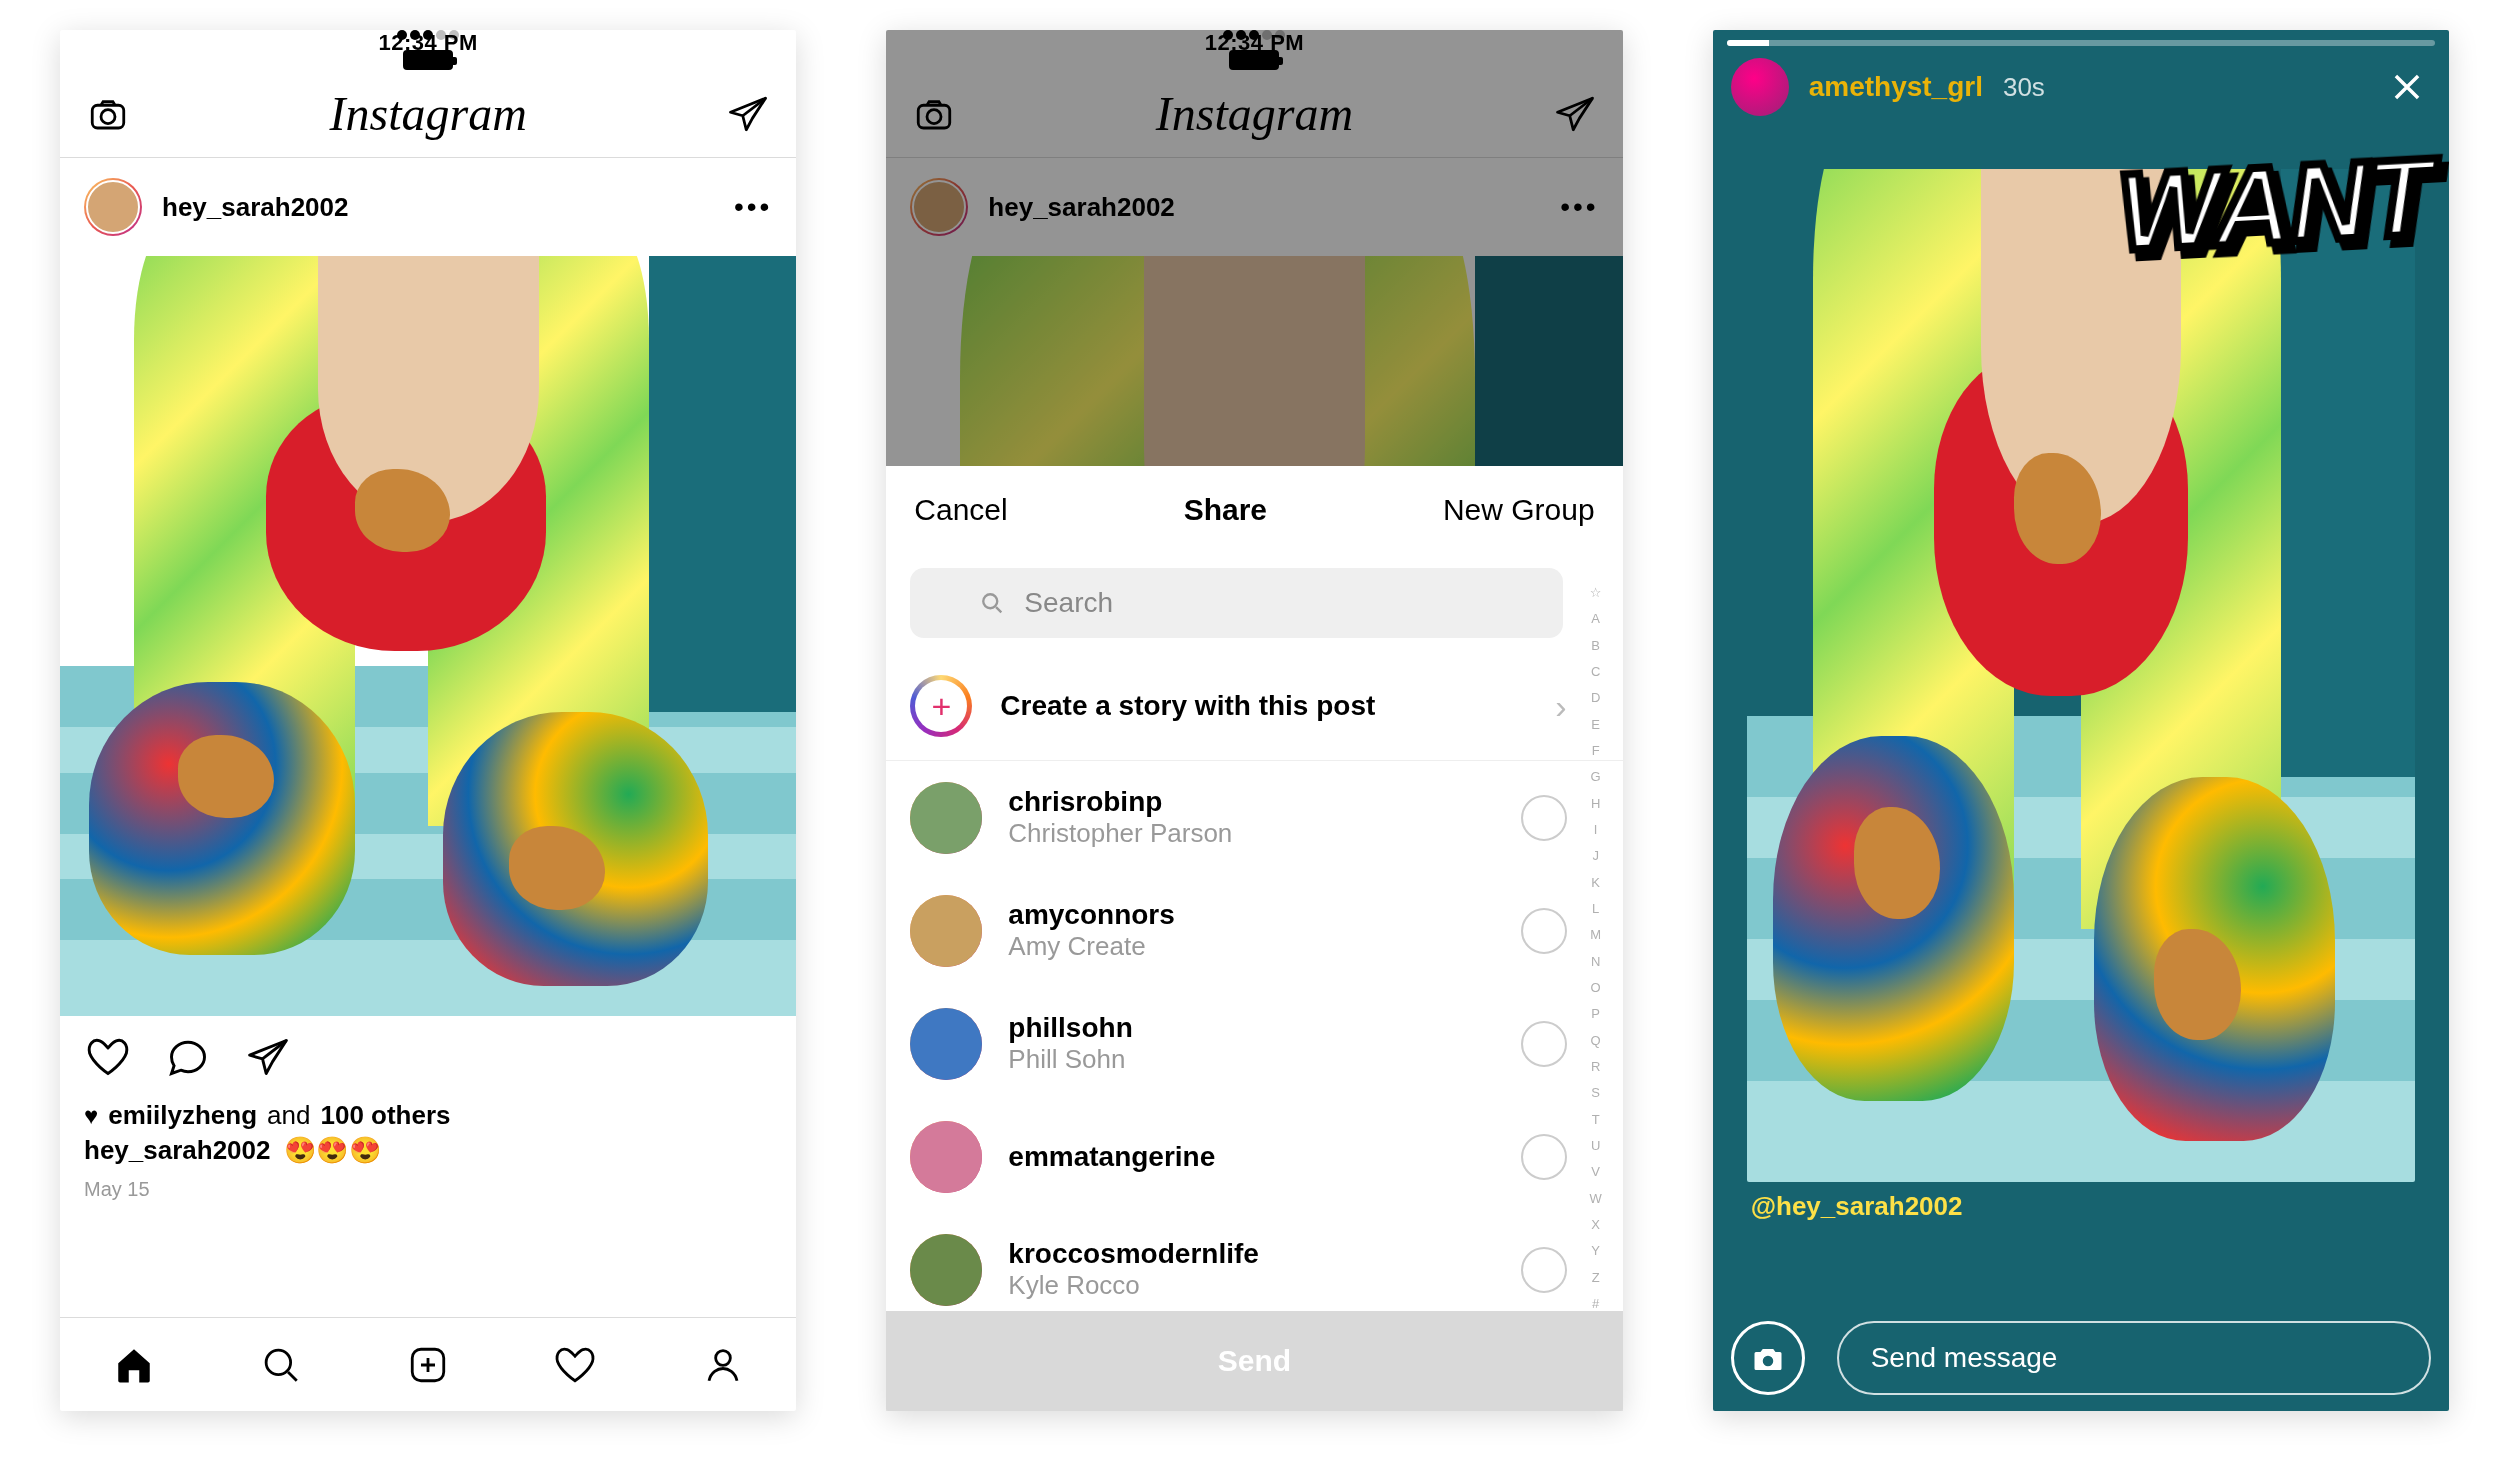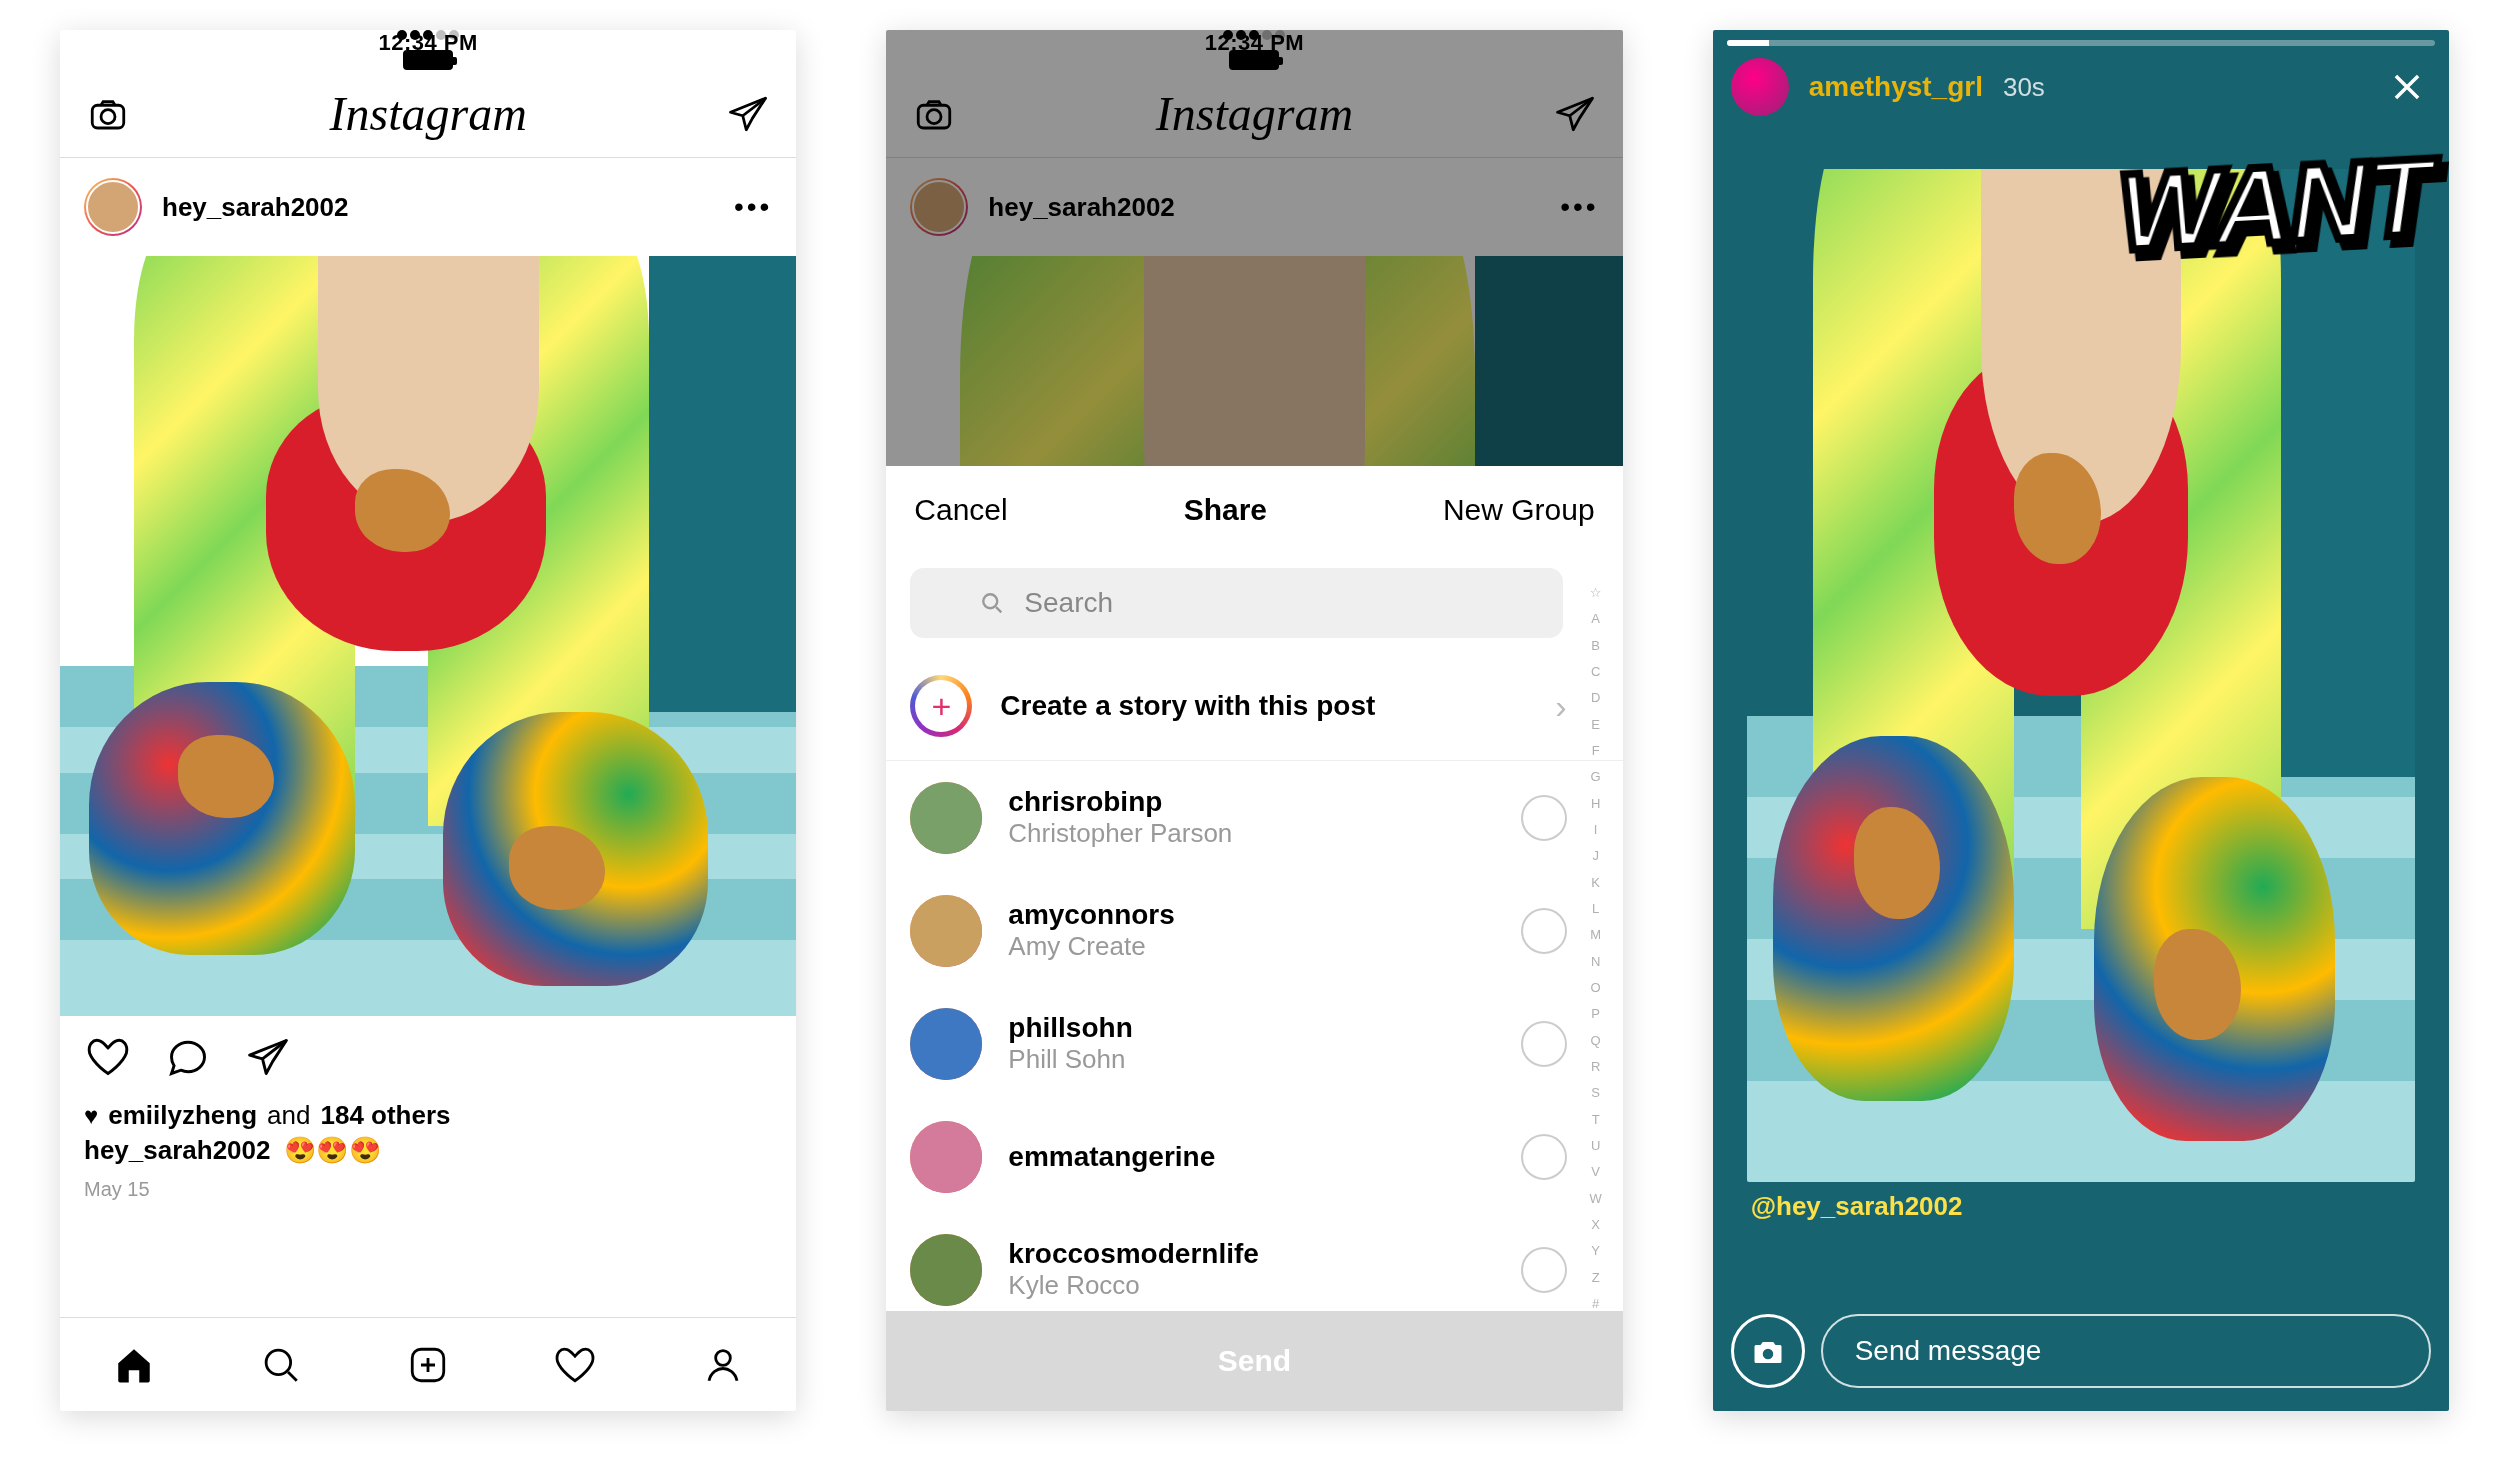--- a/index.html
+++ b/index.html
@@ -191,7 +191,7 @@
       <span class="heart-solid">♥</span>
       <b>emiilyzheng</b>
       <span>and</span>
-      <b>184 others</b>
+      <b>100 others</b>
     </div>
     <div class="caption-row">
       <b>hey_sarah2002</b>

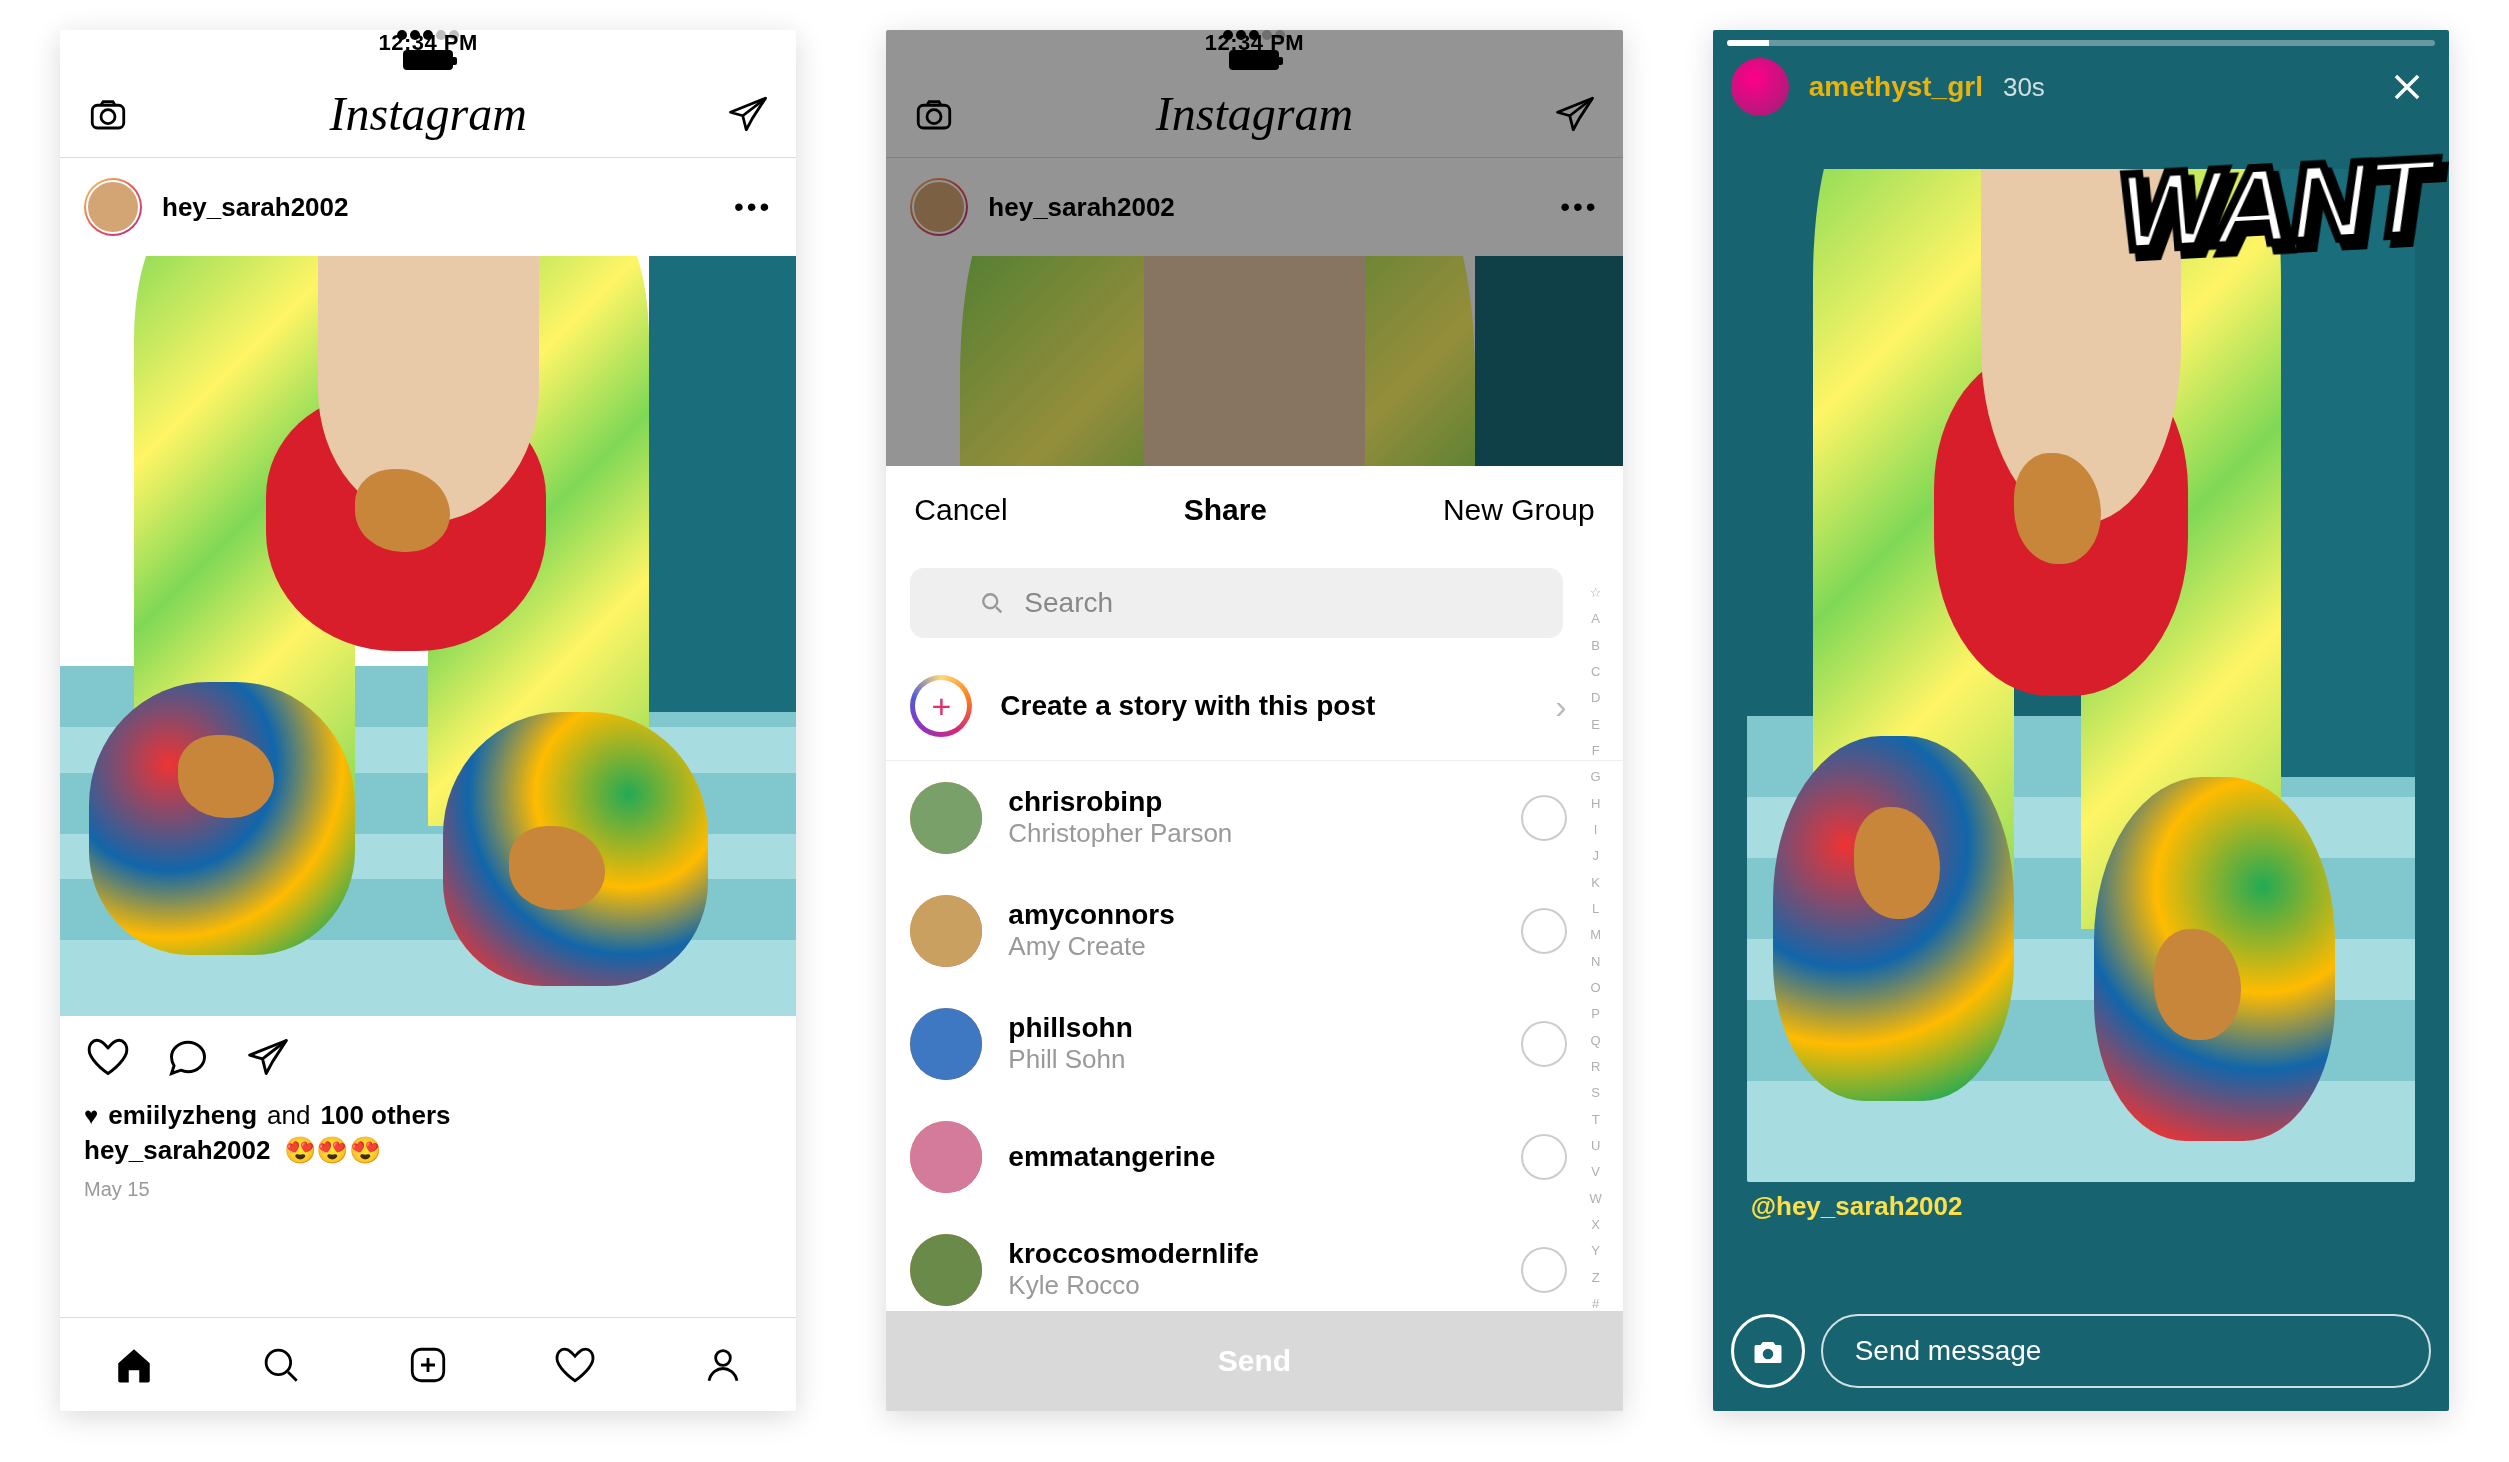--- a/index.html
+++ b/index.html
@@ -96,7 +96,7 @@
   .story-content .post-image { height:100%; border-radius:2px; }
   .want-sticker { position:absolute; top:-28px; right:-16px; transform:rotate(-3deg); font-family: Impact, 'Arial Black', sans-serif; font-size:109px; font-weight:900; color:#fff; -webkit-text-stroke:8px #000; letter-spacing:-2px; filter:drop-shadow(6px 8px 0 #000); font-style:italic; }
   .story-attrib { position:absolute; left:38px; bottom:189px; color:#fde047; font-size:26px; font-weight:600; }
-  .story-footer { position:absolute; left:18px; right:18px; bottom:23px; display:flex; align-items:flex-start; gap:16px; }
+  .story-footer { position:absolute; left:18px; right:18px; bottom:16px; display:flex; align-items:flex-start; gap:32px; }
   .cam-btn { width:74px; height:74px; border:3px solid #fff; border-radius:50%; display:flex; align-items:center; justify-content:center; }
   .msg-field { flex:1; height:74px; border:2px solid rgba(255,255,255,0.8); border-radius:40px; display:flex; align-items:center; padding:0 32px; color:#fff; font-size:28px; }
 </style>

